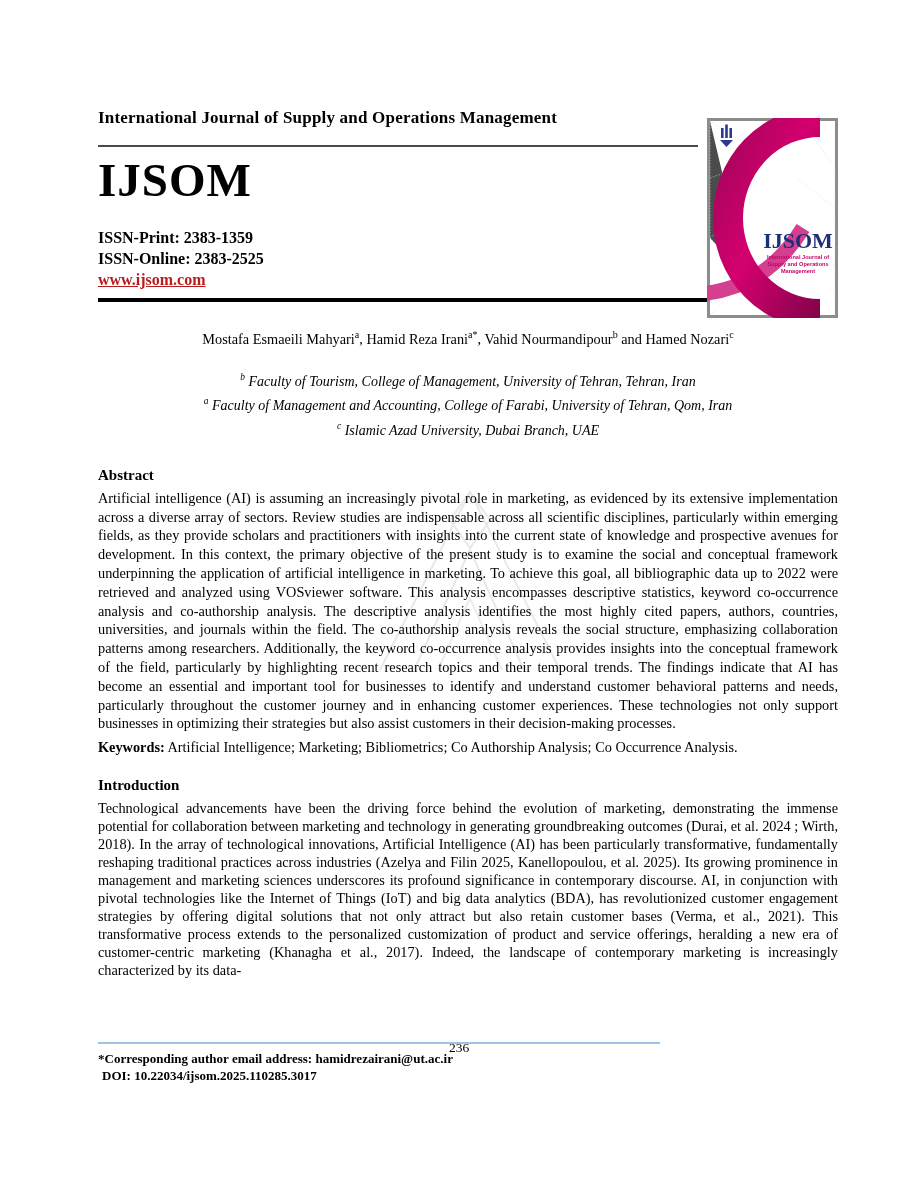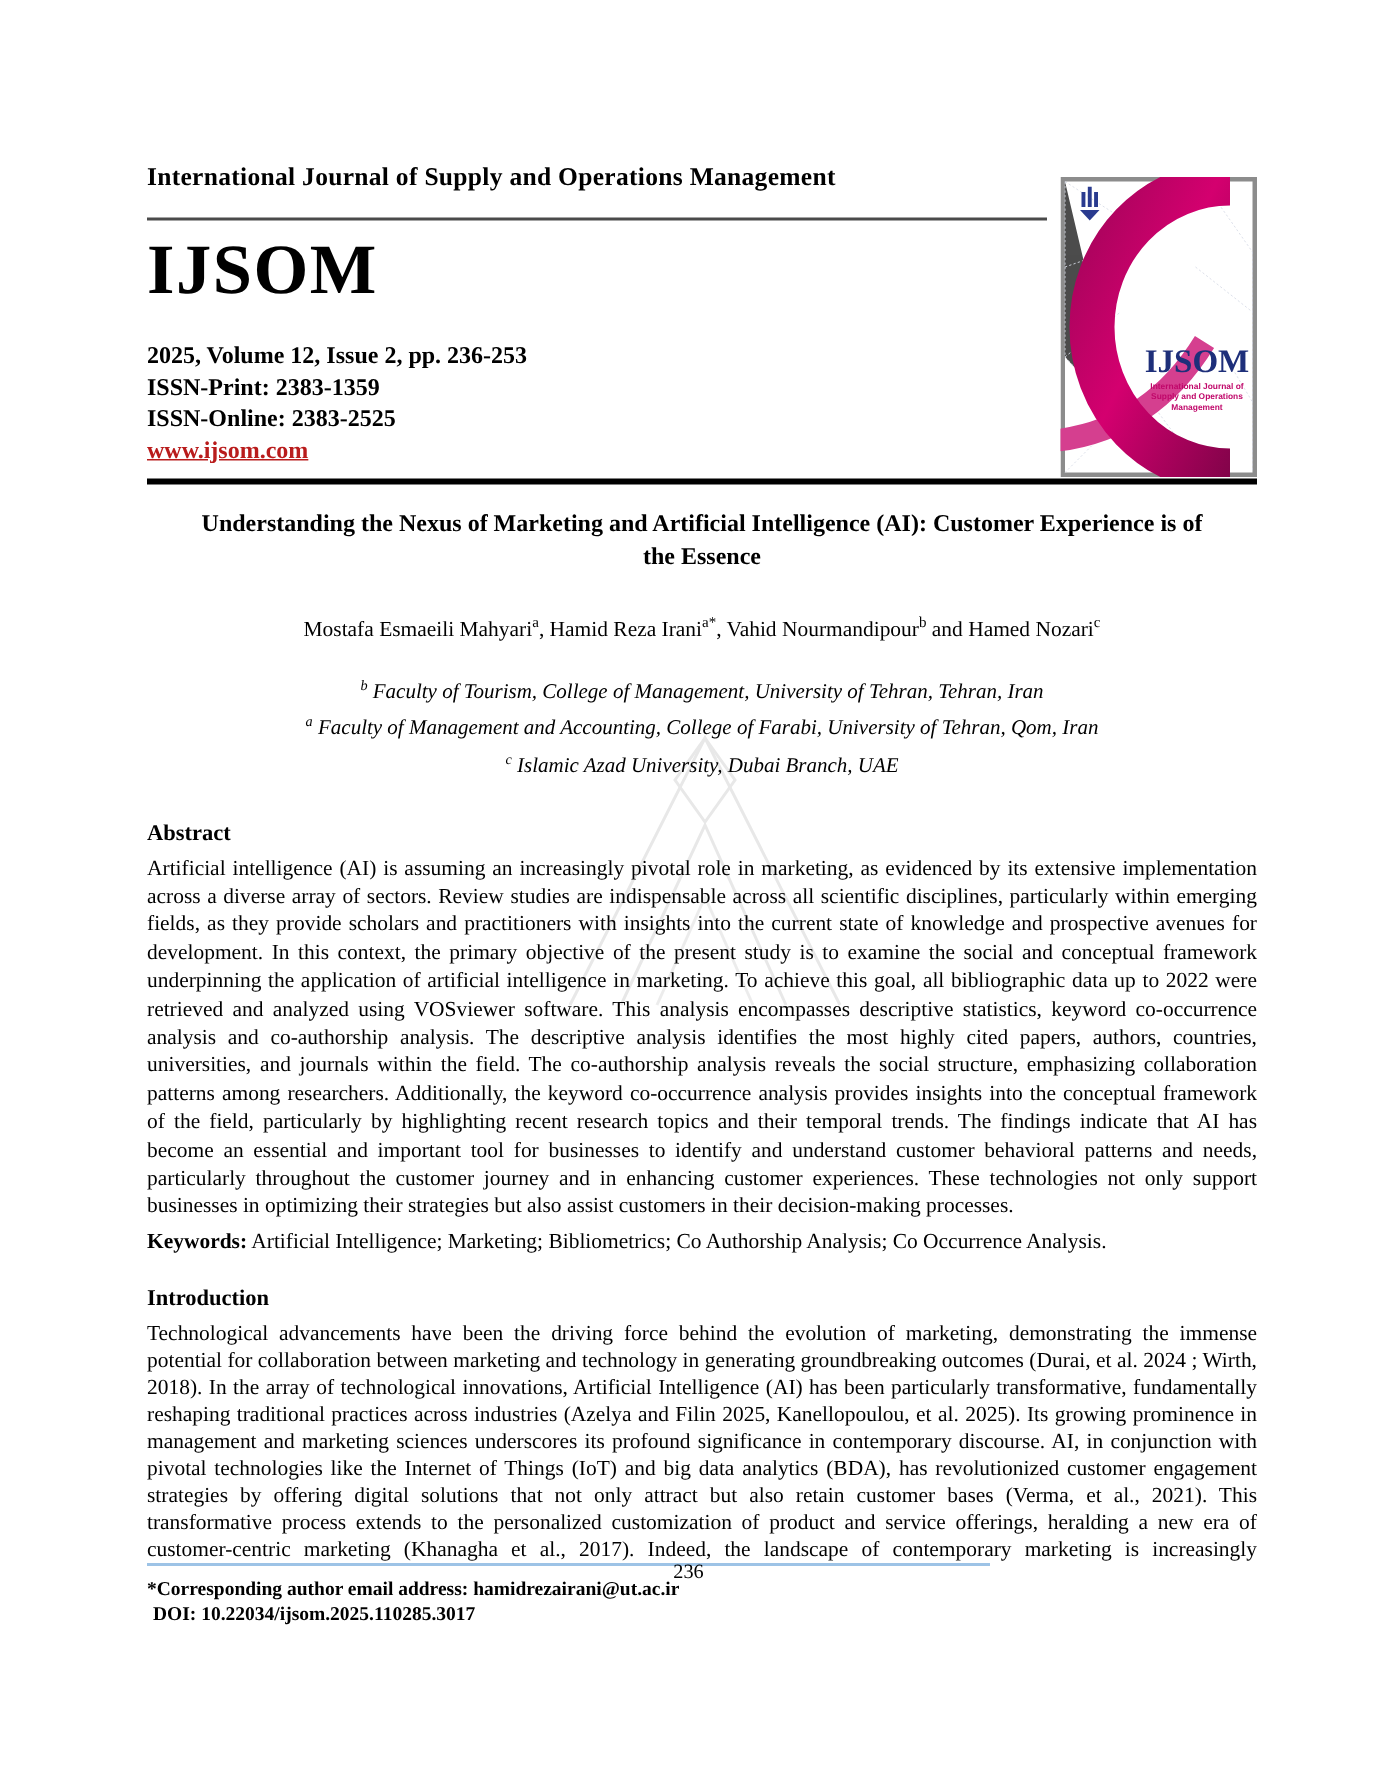--- a/index.html
+++ b/index.html
@@ -52,7 +52,6 @@
   <div class="big-acronym">IJSOM</div>
 
   <div class="issue-block">
-    <div>2025, Volume 12, Issue 2, pp. 236-253</div>
     <div>ISSN-Print: 2383-1359</div>
     <div>ISSN-Online: 2383-2525</div>
     <a class="website">www.ijsom.com</a>

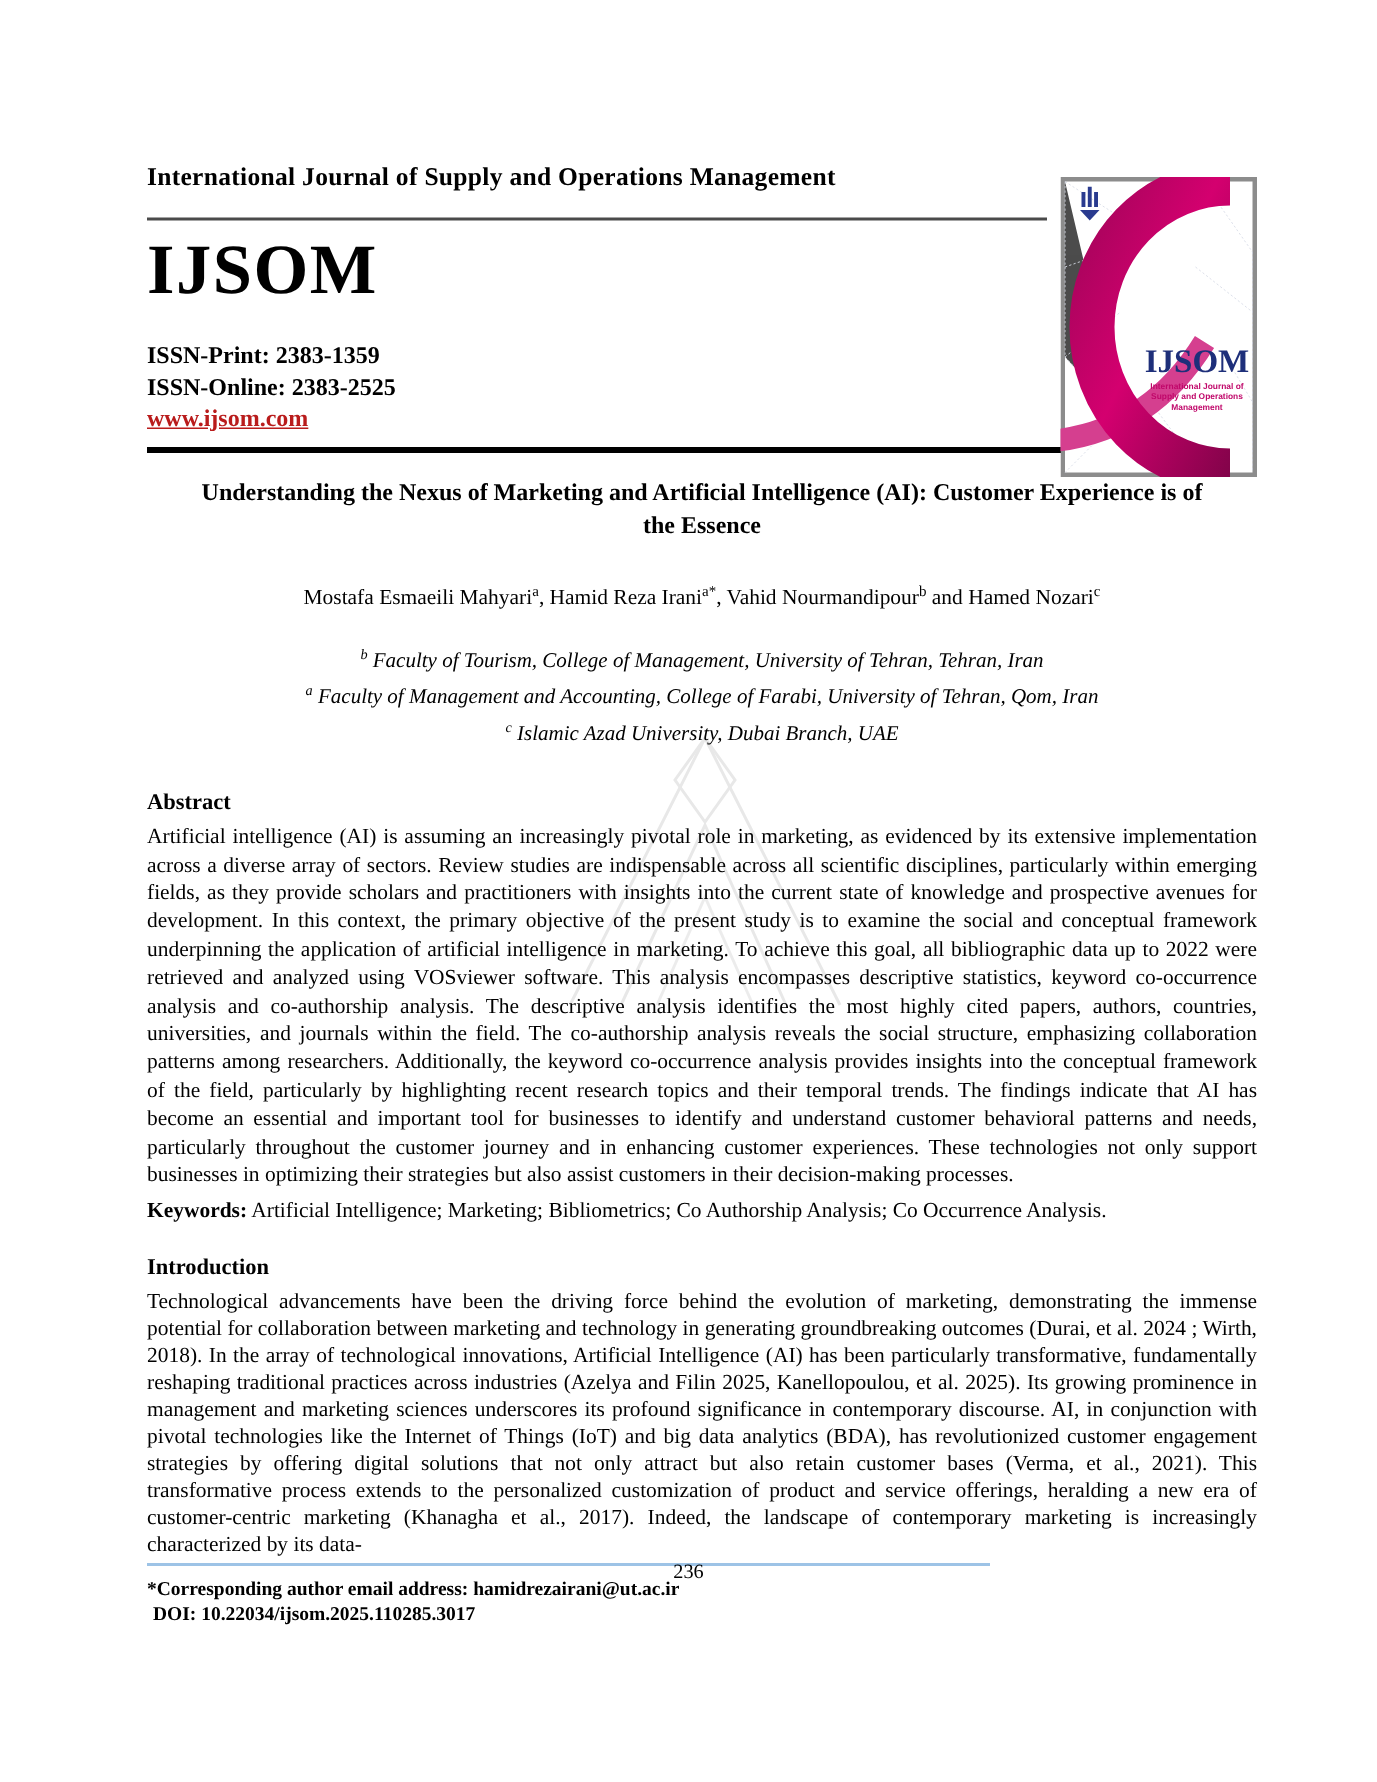--- a/index.html
+++ b/index.html
@@ -59,7 +59,6 @@
 
   <hr class="thick-rule">
 
-  <div class="paper-title">Understanding the Nexus of Marketing and Artificial Intelligence (AI): Customer Experience is of the Essence</div>
 
   <div class="authors"><span>Mostafa Esmaeili Mahyari</span><sup>a</sup><span>, </span><span>Hamid Reza Irani</span><sup>a*</sup><span>, </span><span>Vahid Nourmandipour</span><sup>b</sup><span> and </span><span>Hamed Nozari</span><sup>c</sup></div>
 

